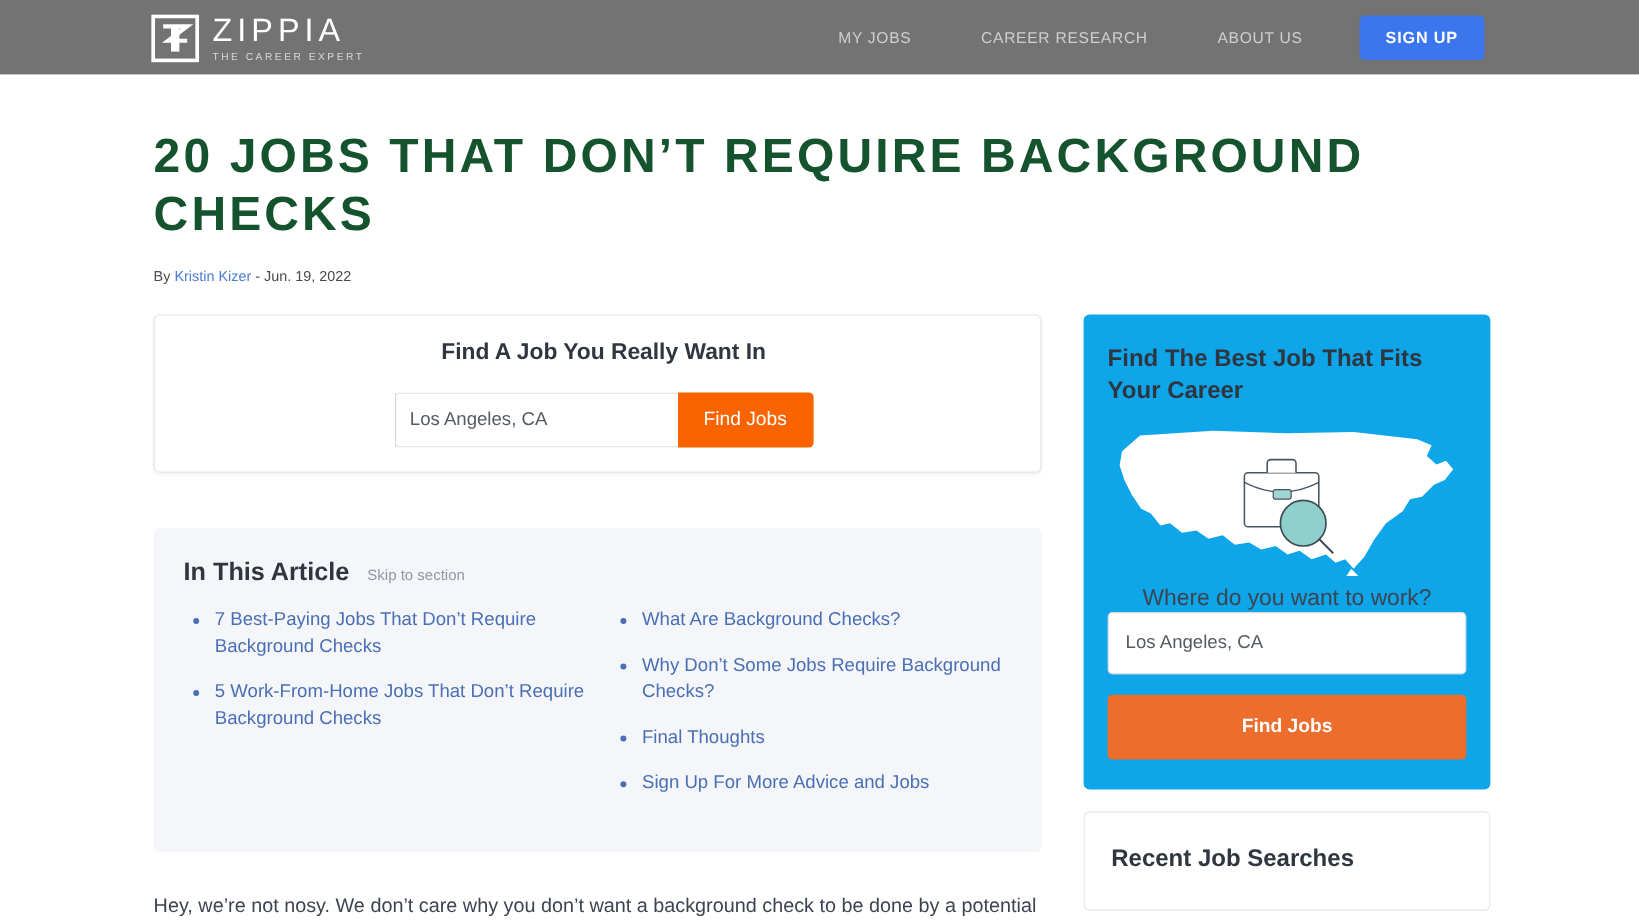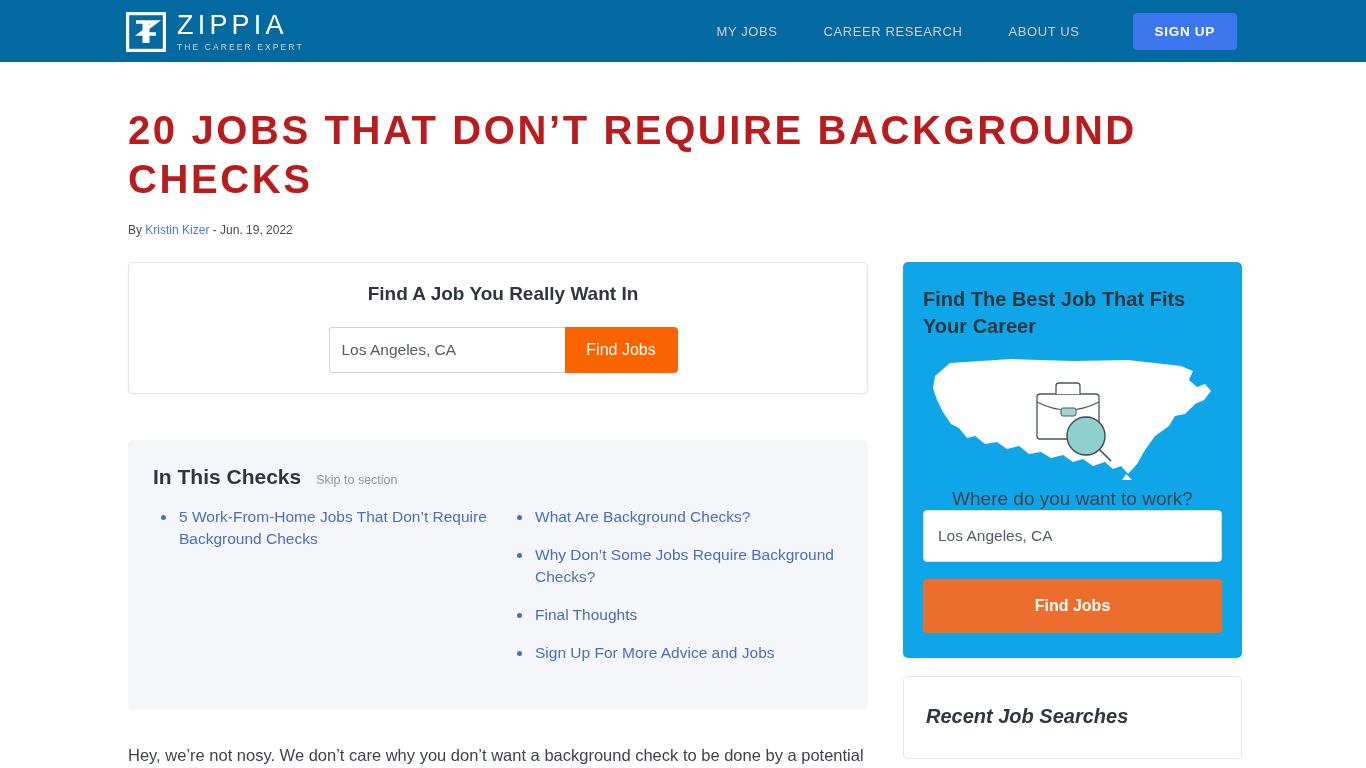--- a/index.html
+++ b/index.html
@@ -16,7 +16,7 @@
   
   .site-header {
     height: 62px;
-    background: #0369a1;
+    background: #737373;
     display: flex;
     align-items: center;
     position: relative;

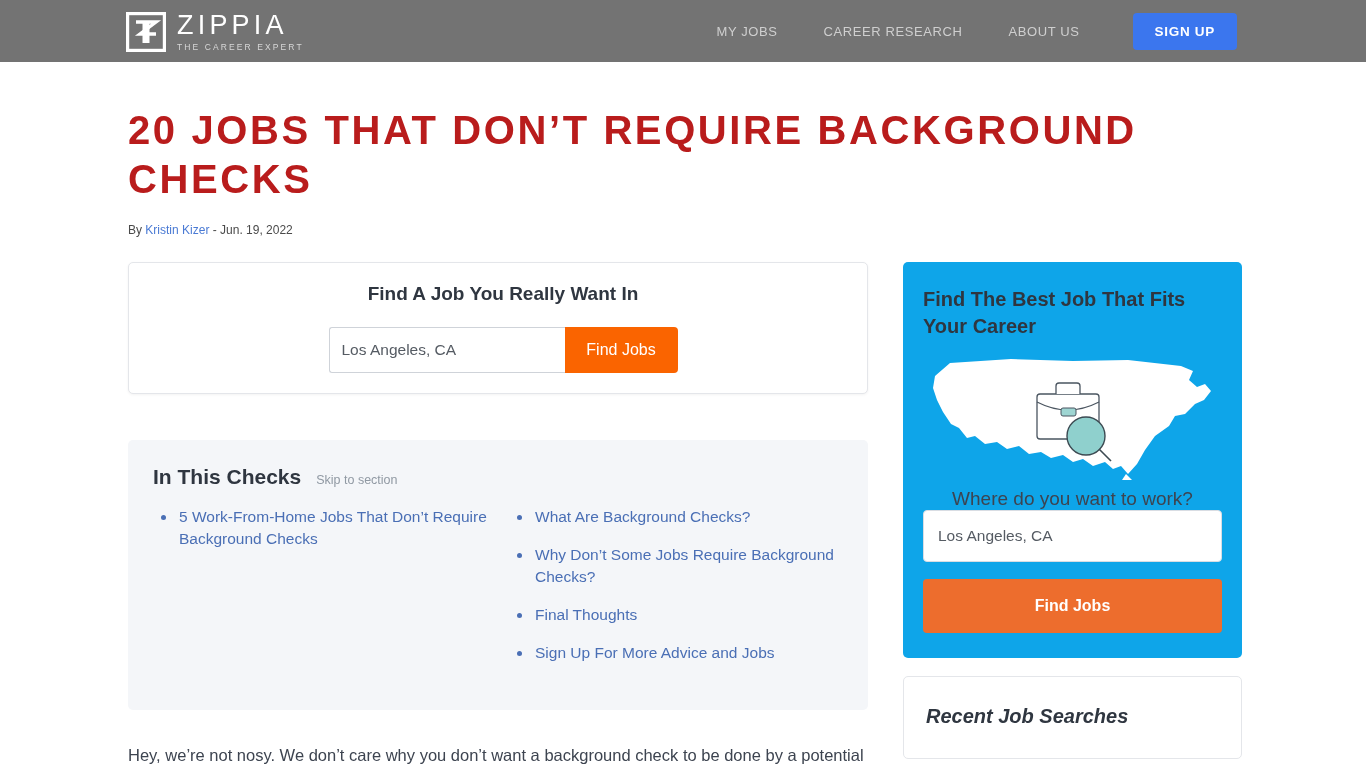--- a/index.html
+++ b/index.html
@@ -53,7 +53,7 @@
     right: 129px;
     display: flex;
     align-items: center;
-    gap: 0;
+    gap: 12px;
   }
   .nav-link {
     color: #cfcfcf;

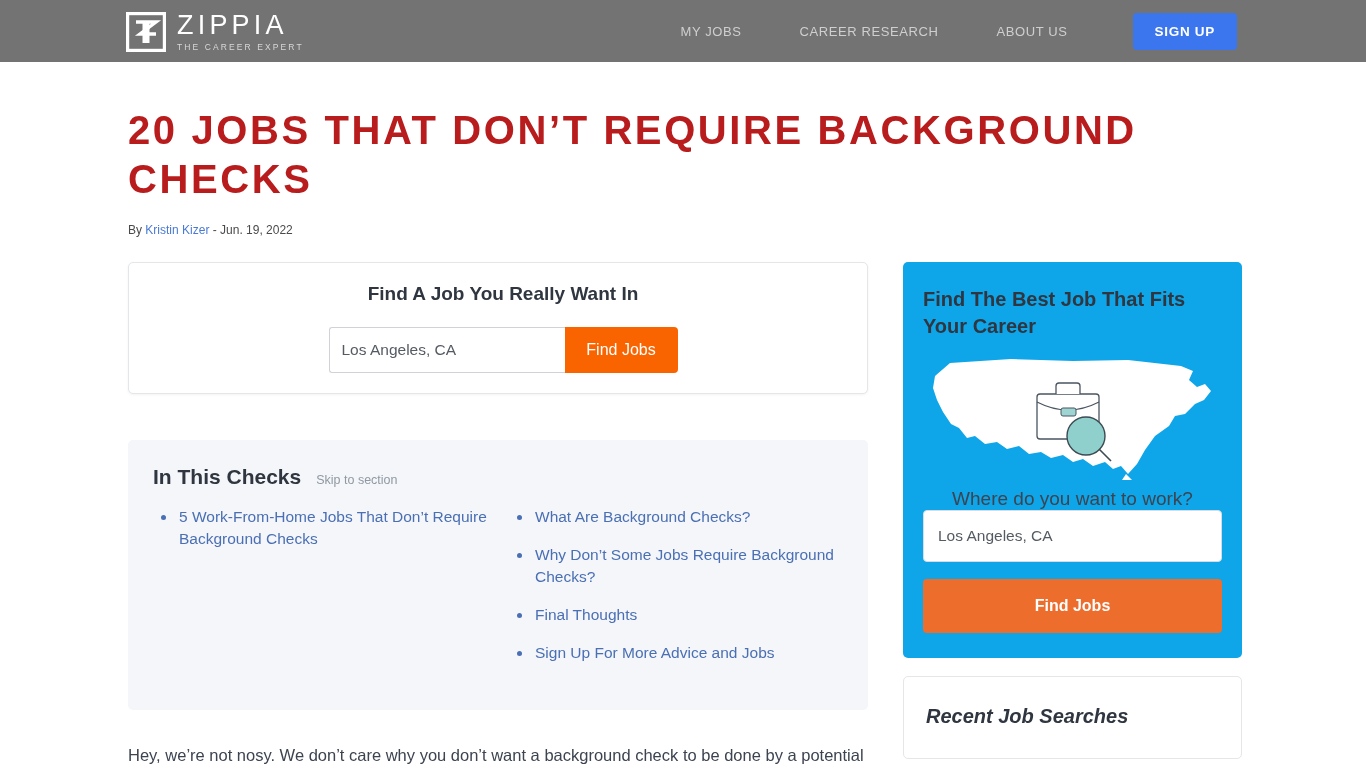--- a/index.html
+++ b/index.html
@@ -73,7 +73,7 @@
     border: none;
     border-radius: 4px;
     padding: 11px 22px;
-    margin-left: 30px;
+    margin-left: 12px;
     cursor: pointer;
     font-family: "Liberation Sans", sans-serif;
     white-space: nowrap;

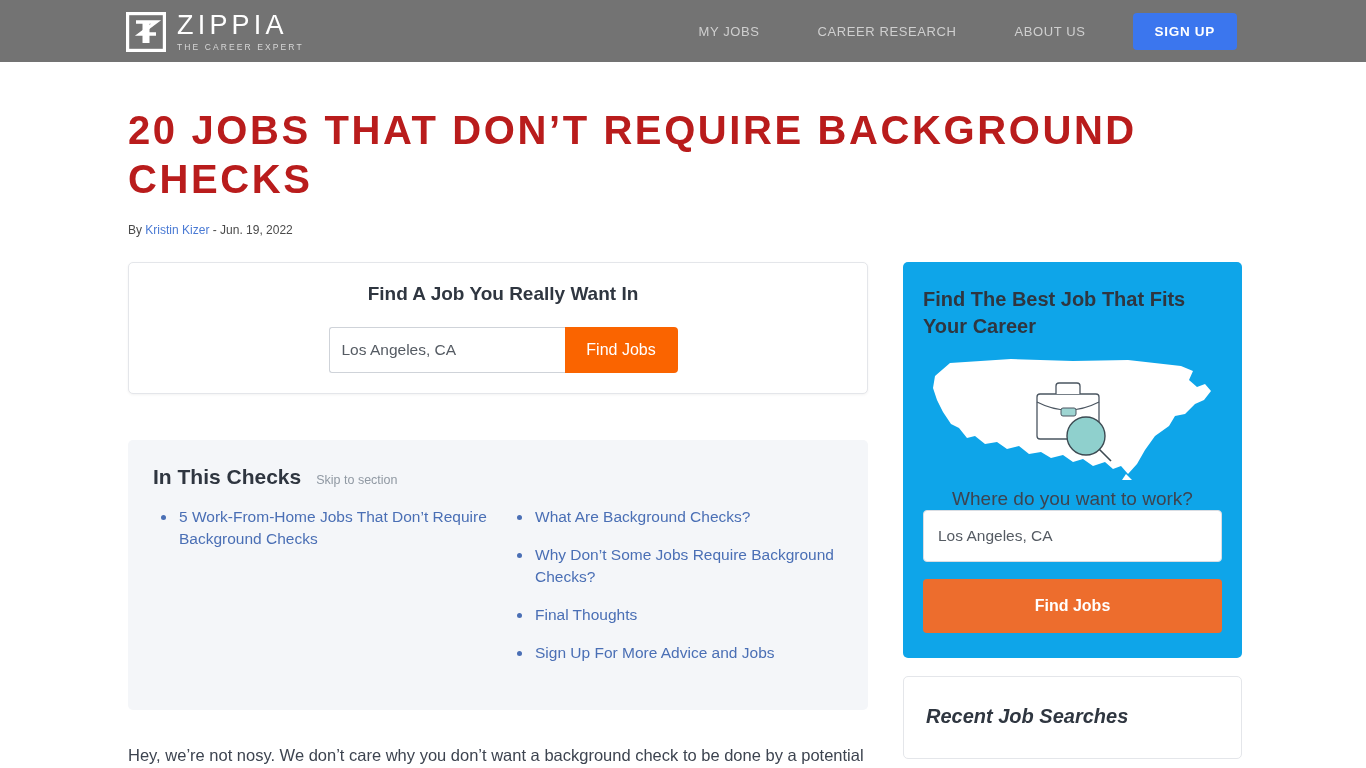--- a/index.html
+++ b/index.html
@@ -96,7 +96,7 @@
   
   .article-title {
     margin-top: 44px;
-    color: #b91c1c;
+    color: #14532d;
     font-size: 40px;
     font-weight: bold;
     line-height: 49px;

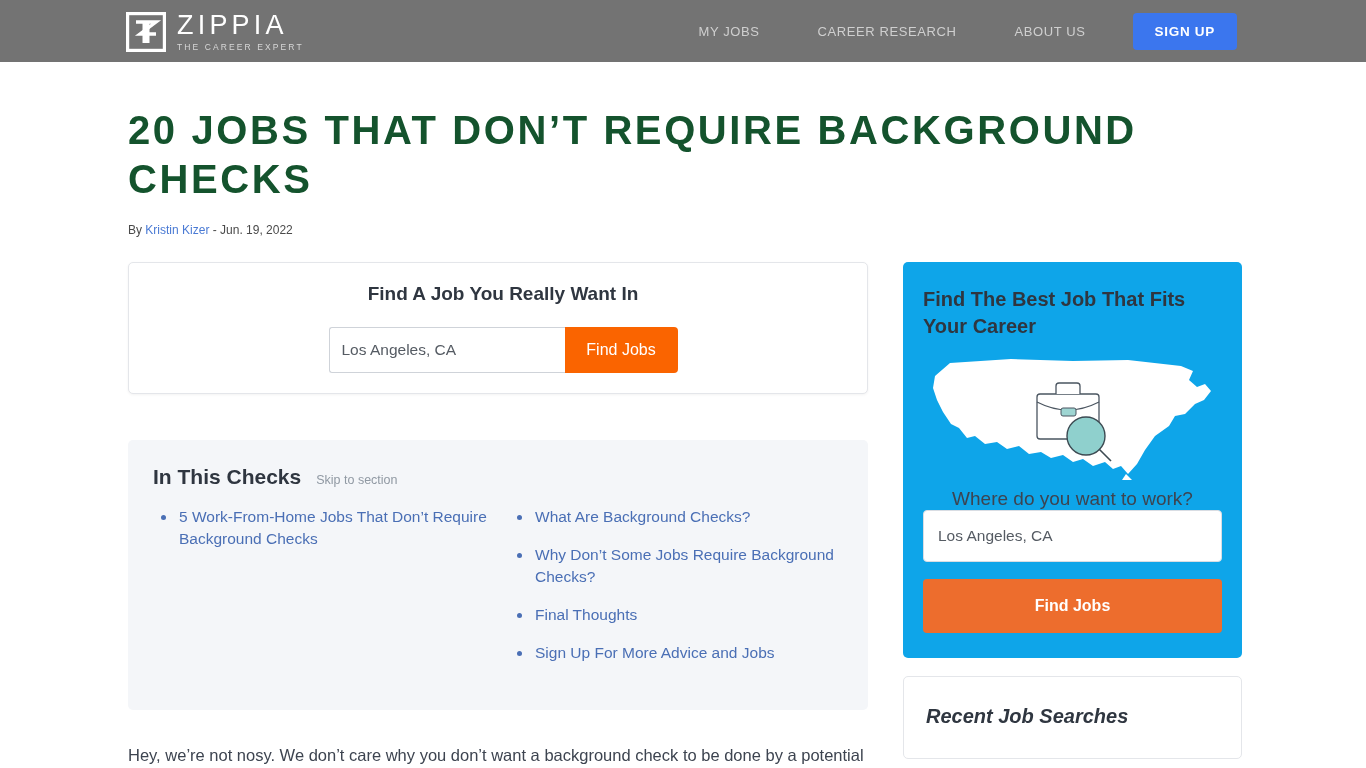--- a/index.html
+++ b/index.html
@@ -331,7 +331,7 @@
 
       <div class="toc-card">
         <div class="toc-head">
-          <span class="toc-title">In This Checks</span>
+          <span class="toc-title">In This Article</span>
           <span class="toc-sub">Skip to section</span>
         </div>
         <div class="toc-cols">

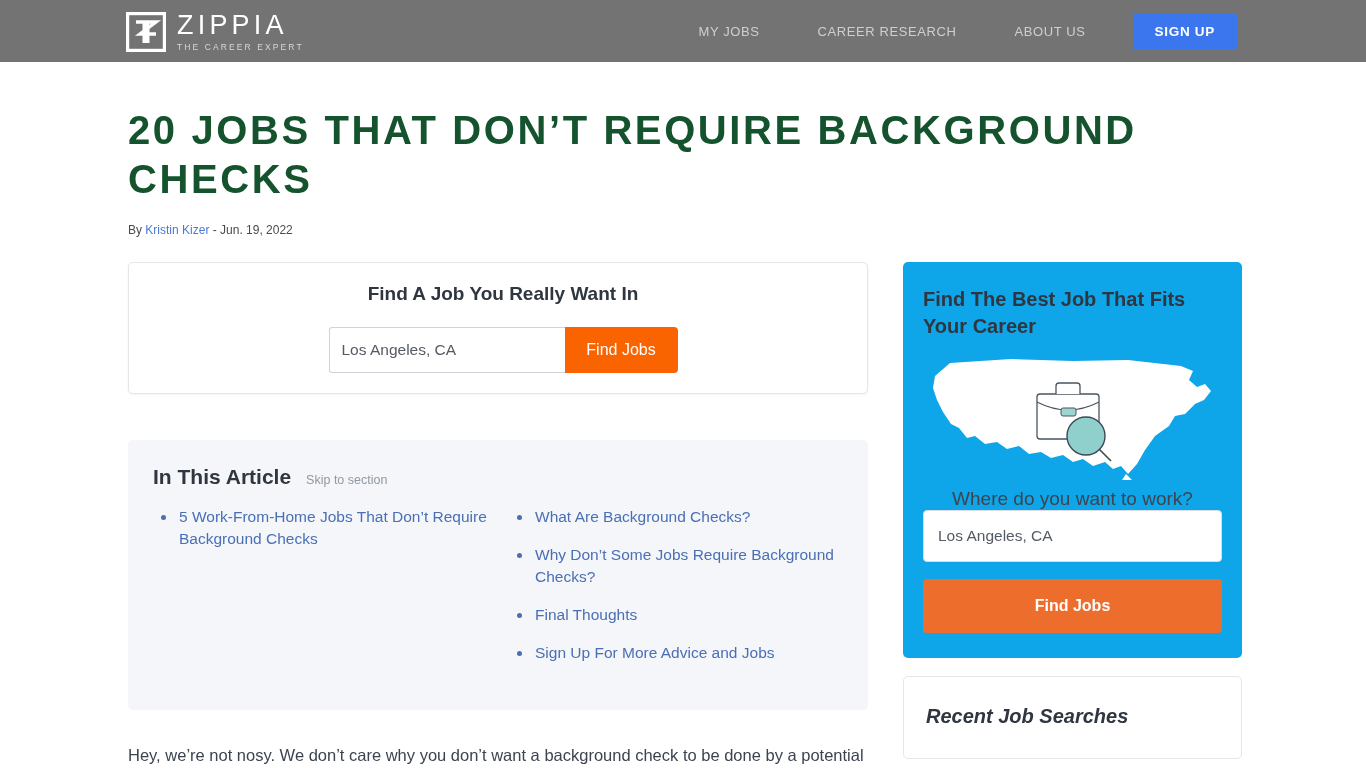--- a/index.html
+++ b/index.html
@@ -337,6 +337,7 @@
         <div class="toc-cols">
           <div class="toc-col">
             <ul class="toc-list">
+              <li><a>7 Best-Paying Jobs That Don’t Require Background Checks</a></li>
               <li><a>5 Work-From-Home Jobs That Don’t Require Background Checks</a></li>
             </ul>
           </div>

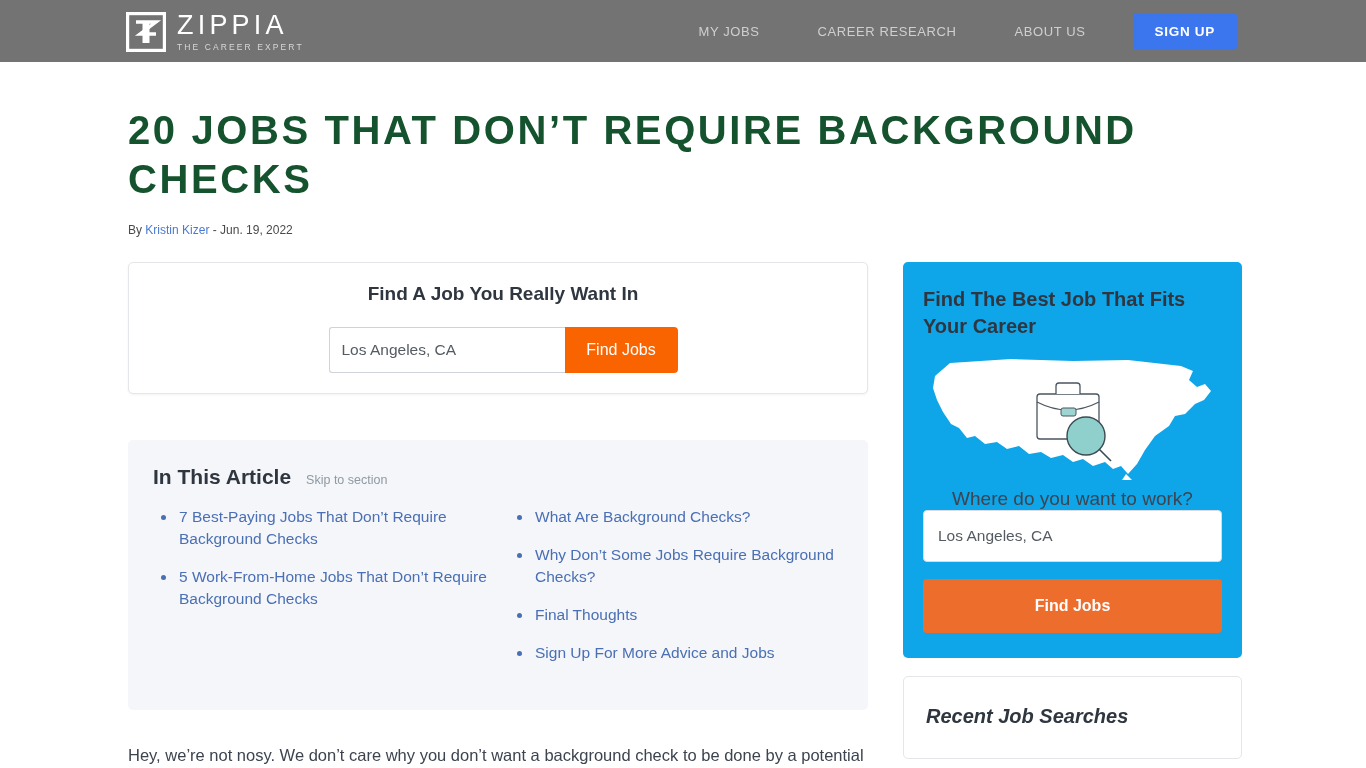--- a/index.html
+++ b/index.html
@@ -273,7 +273,6 @@
     border: 1px solid #e4e6ea;
     border-radius: 5px;
     padding: 28px 22px 30px 22px;
-    font-style: italic;
   }
   .recent-title {
     font-size: 20px;

